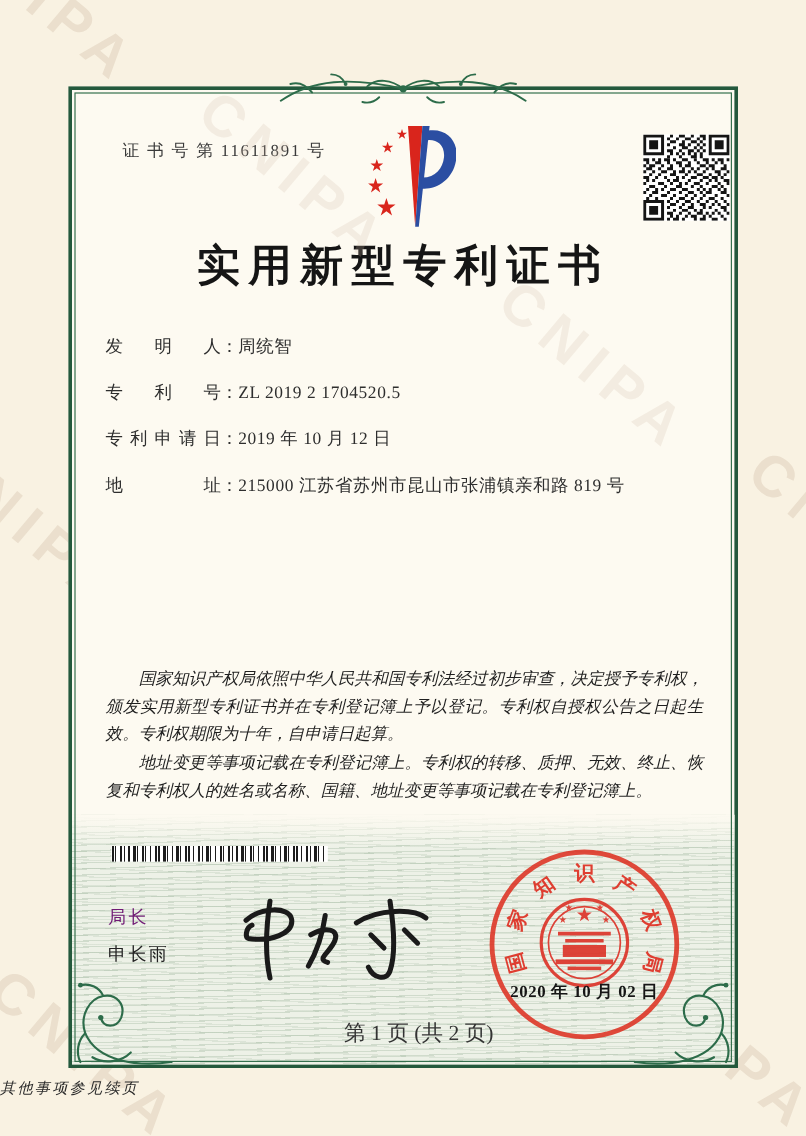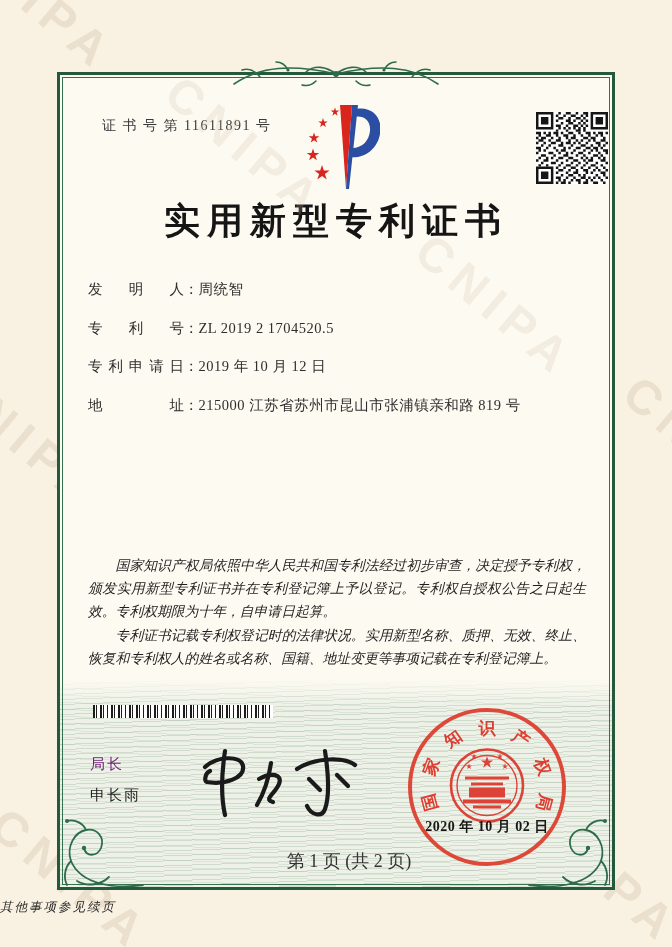--- a/index.html
+++ b/index.html
@@ -167,7 +167,7 @@
 
     <div class="body-text">
       <p>国家知识产权局依照中华人民共和国专利法经过初步审查，决定授予专利权，颁发实用新型专利证书并在专利登记簿上予以登记。专利权自授权公告之日起生效。专利权期限为十年，自申请日起算。</p>
-      <p>专利证书记载专利权登记时的法律状况。实用新型名称、质押、无效、终止、恢复和专利权人的姓名或名称、国籍、地址变更等事项记载在专利登记簿上。</p>
+      <p>地址变更等事项记载在专利登记簿上。专利权的转移、质押、无效、终止、恢复和专利权人的姓名或名称、国籍、地址变更等事项记载在专利登记簿上。</p>
     </div>
 
     <div class="barcode"></div>

